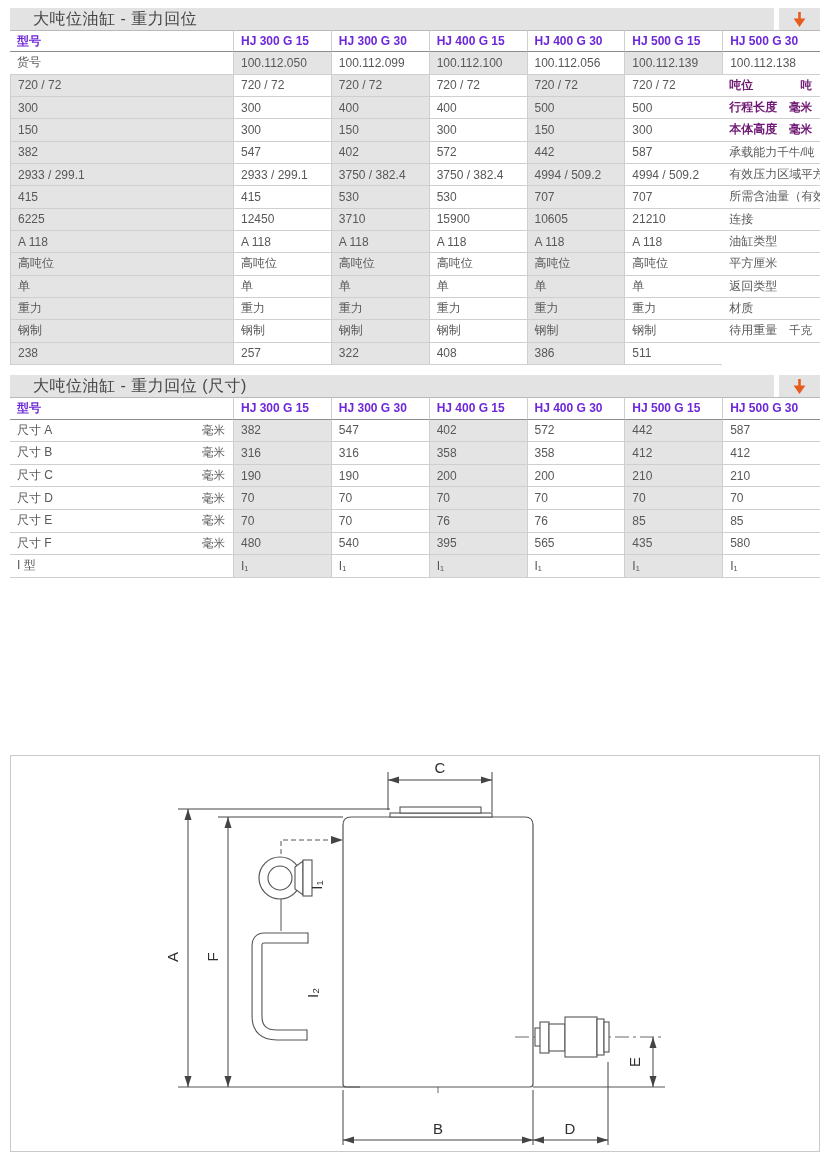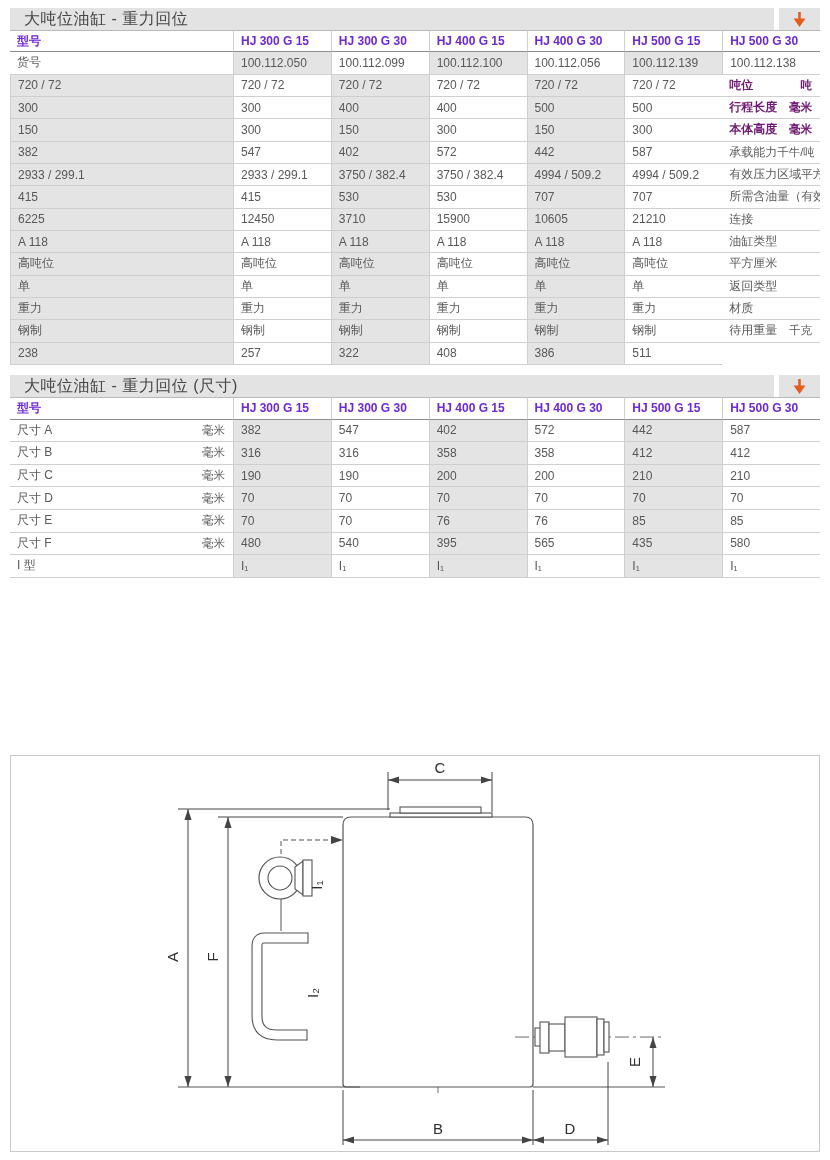--- a/index.html
+++ b/index.html
@@ -12,7 +12,7 @@
   #section-2 { top:375px; }
 
   .titlebar { display:flex; height:22px; }
-  .title-left { flex:1; background:#e3e3e3; display:flex; align-items:center; padding-left:14px; }
+  .title-left { flex:1; background:#e3e3e3; display:flex; align-items:center; padding-left:23px; }
   .title-text { font-size:16px; color:#474747; letter-spacing:.5px; }
   .title-gap { width:5px; background:#fff; }
   .title-arrow { width:41px; background:#e3e3e3; display:flex; align-items:center; justify-content:center; cursor:pointer; }

